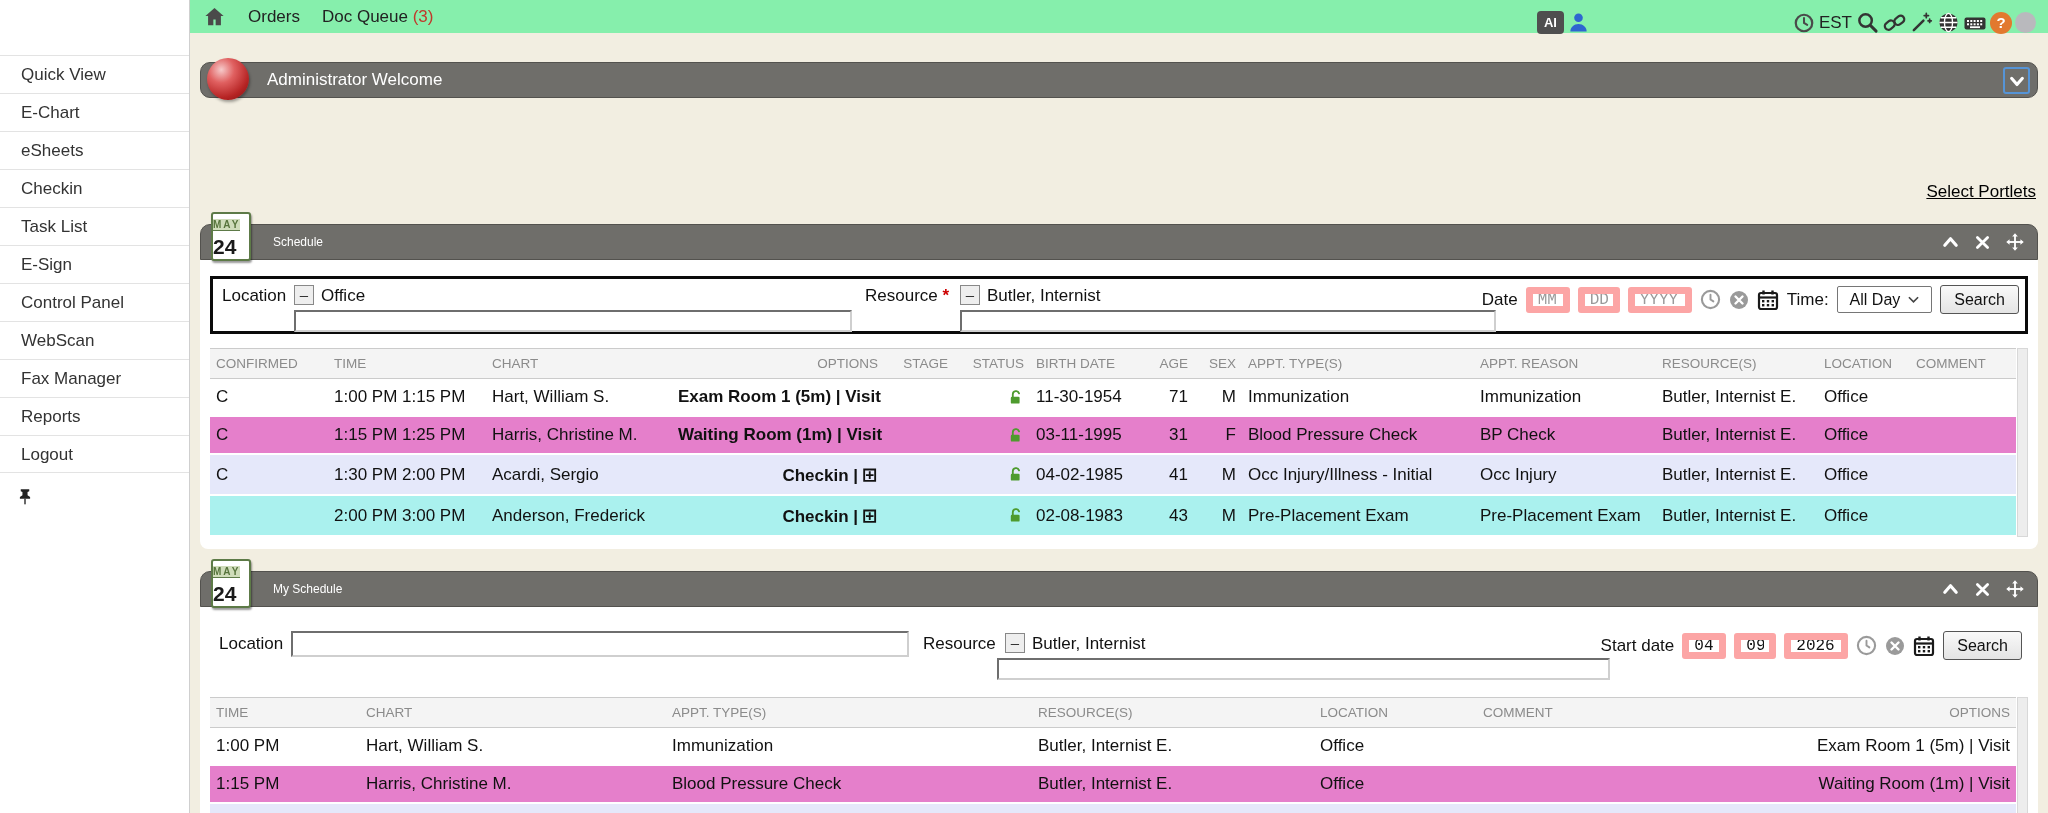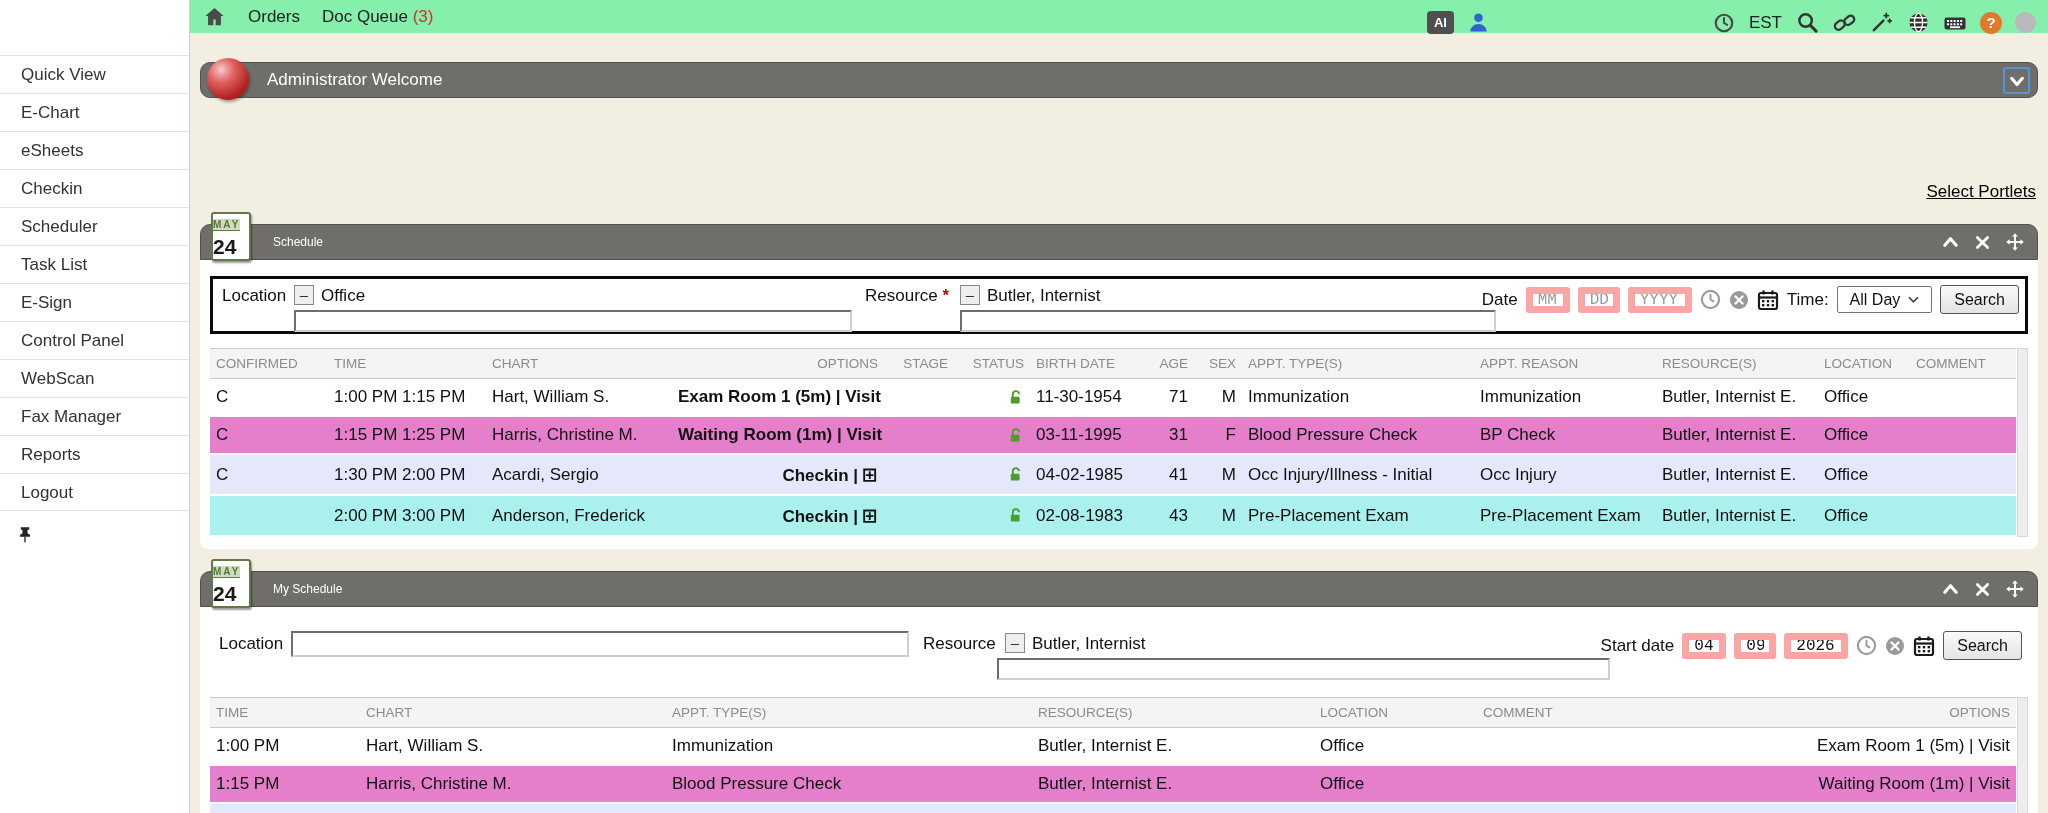--- a/index.html
+++ b/index.html
@@ -20,7 +20,7 @@
   .tb-left { display:flex; align-items:center; gap:22px; }
   .tb-link { font-size:17px; color:#222; cursor:pointer; white-space:nowrap; }
   .tb-count { color:#c0392b; }
-  .tb-right { margin-left:auto; display:flex; align-items:center; gap:13px;margin-top:12px; }
+  .tb-right { margin-left:auto; display:flex; align-items:center; gap:3px;margin-top:12px; }
   .tb-gap { width:195px; }
   .tb-icon { display:inline-flex; align-items:center; justify-content:center; width:24px; height:24px; cursor:pointer; }
   .ai-badge {

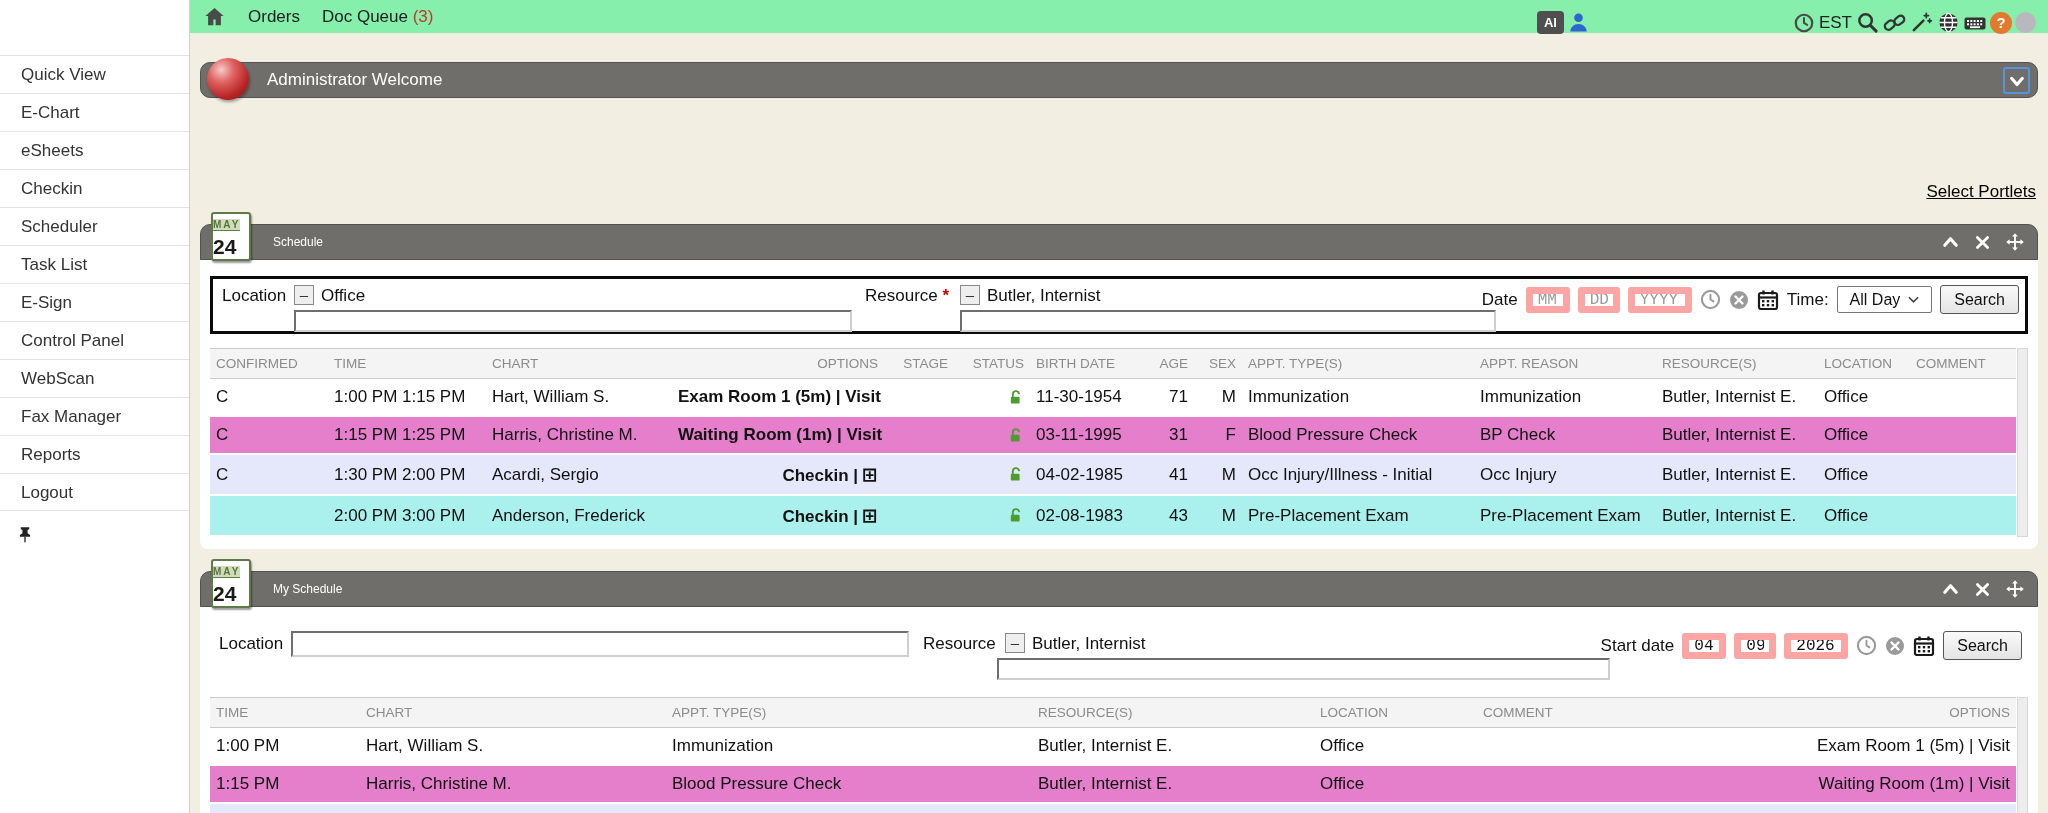--- a/index.html
+++ b/index.html
@@ -164,7 +164,6 @@
     <div class="menu-item">E-Chart</div>
     <div class="menu-item">eSheets</div>
     <div class="menu-item">Checkin</div>
-    <div class="menu-item">Scheduler</div>
     <div class="menu-item">Task List</div>
     <div class="menu-item">E-Sign</div>
     <div class="menu-item">Control Panel</div>

